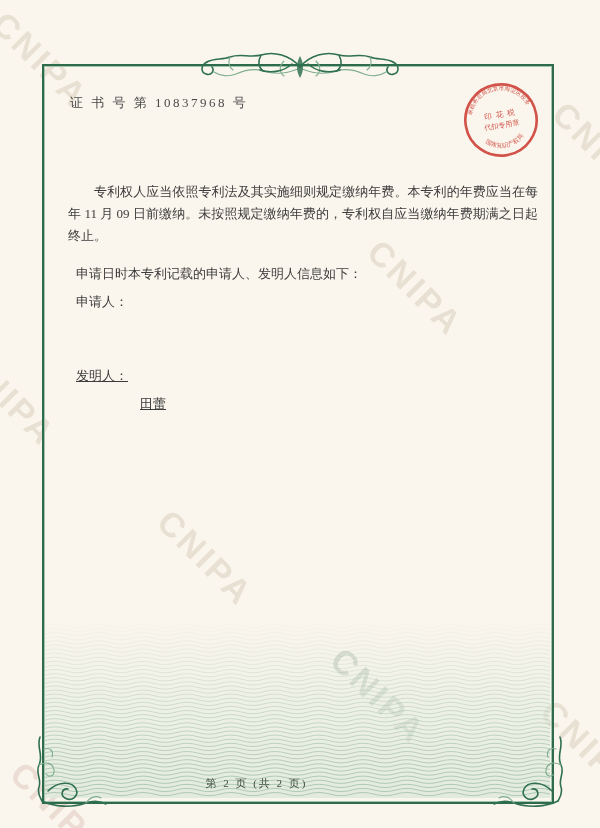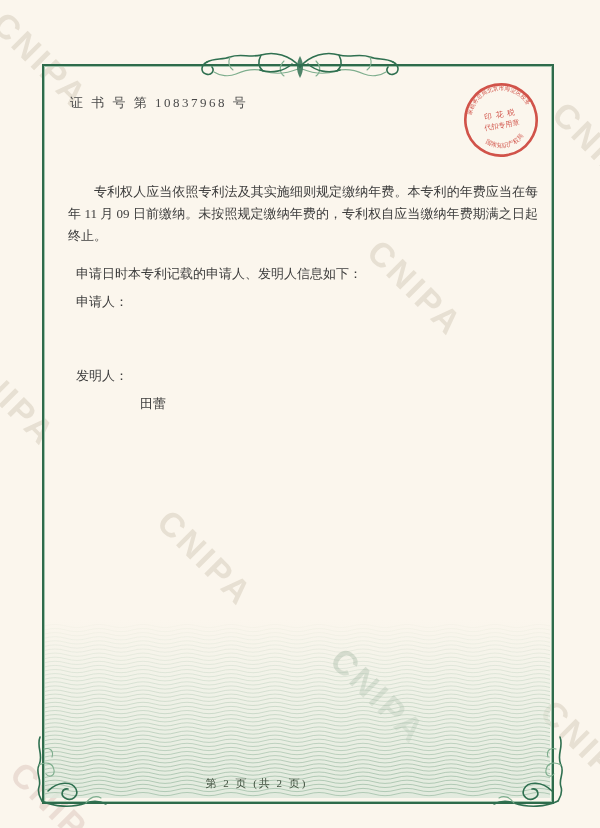--- a/index.html
+++ b/index.html
@@ -63,7 +63,7 @@
   }
   .block{position:absolute;left:68px;z-index:10;font-size:13px;line-height:20px;color:#3c3c3c;}
   .block-info{top:256px;}
-  .block-inventor{top:358px;}
+  .block-inventor{top:358px;text-decoration:underline;}
   .block div{margin:8px;}
   .indent-name{padding-left:64px;}
   .footer{

